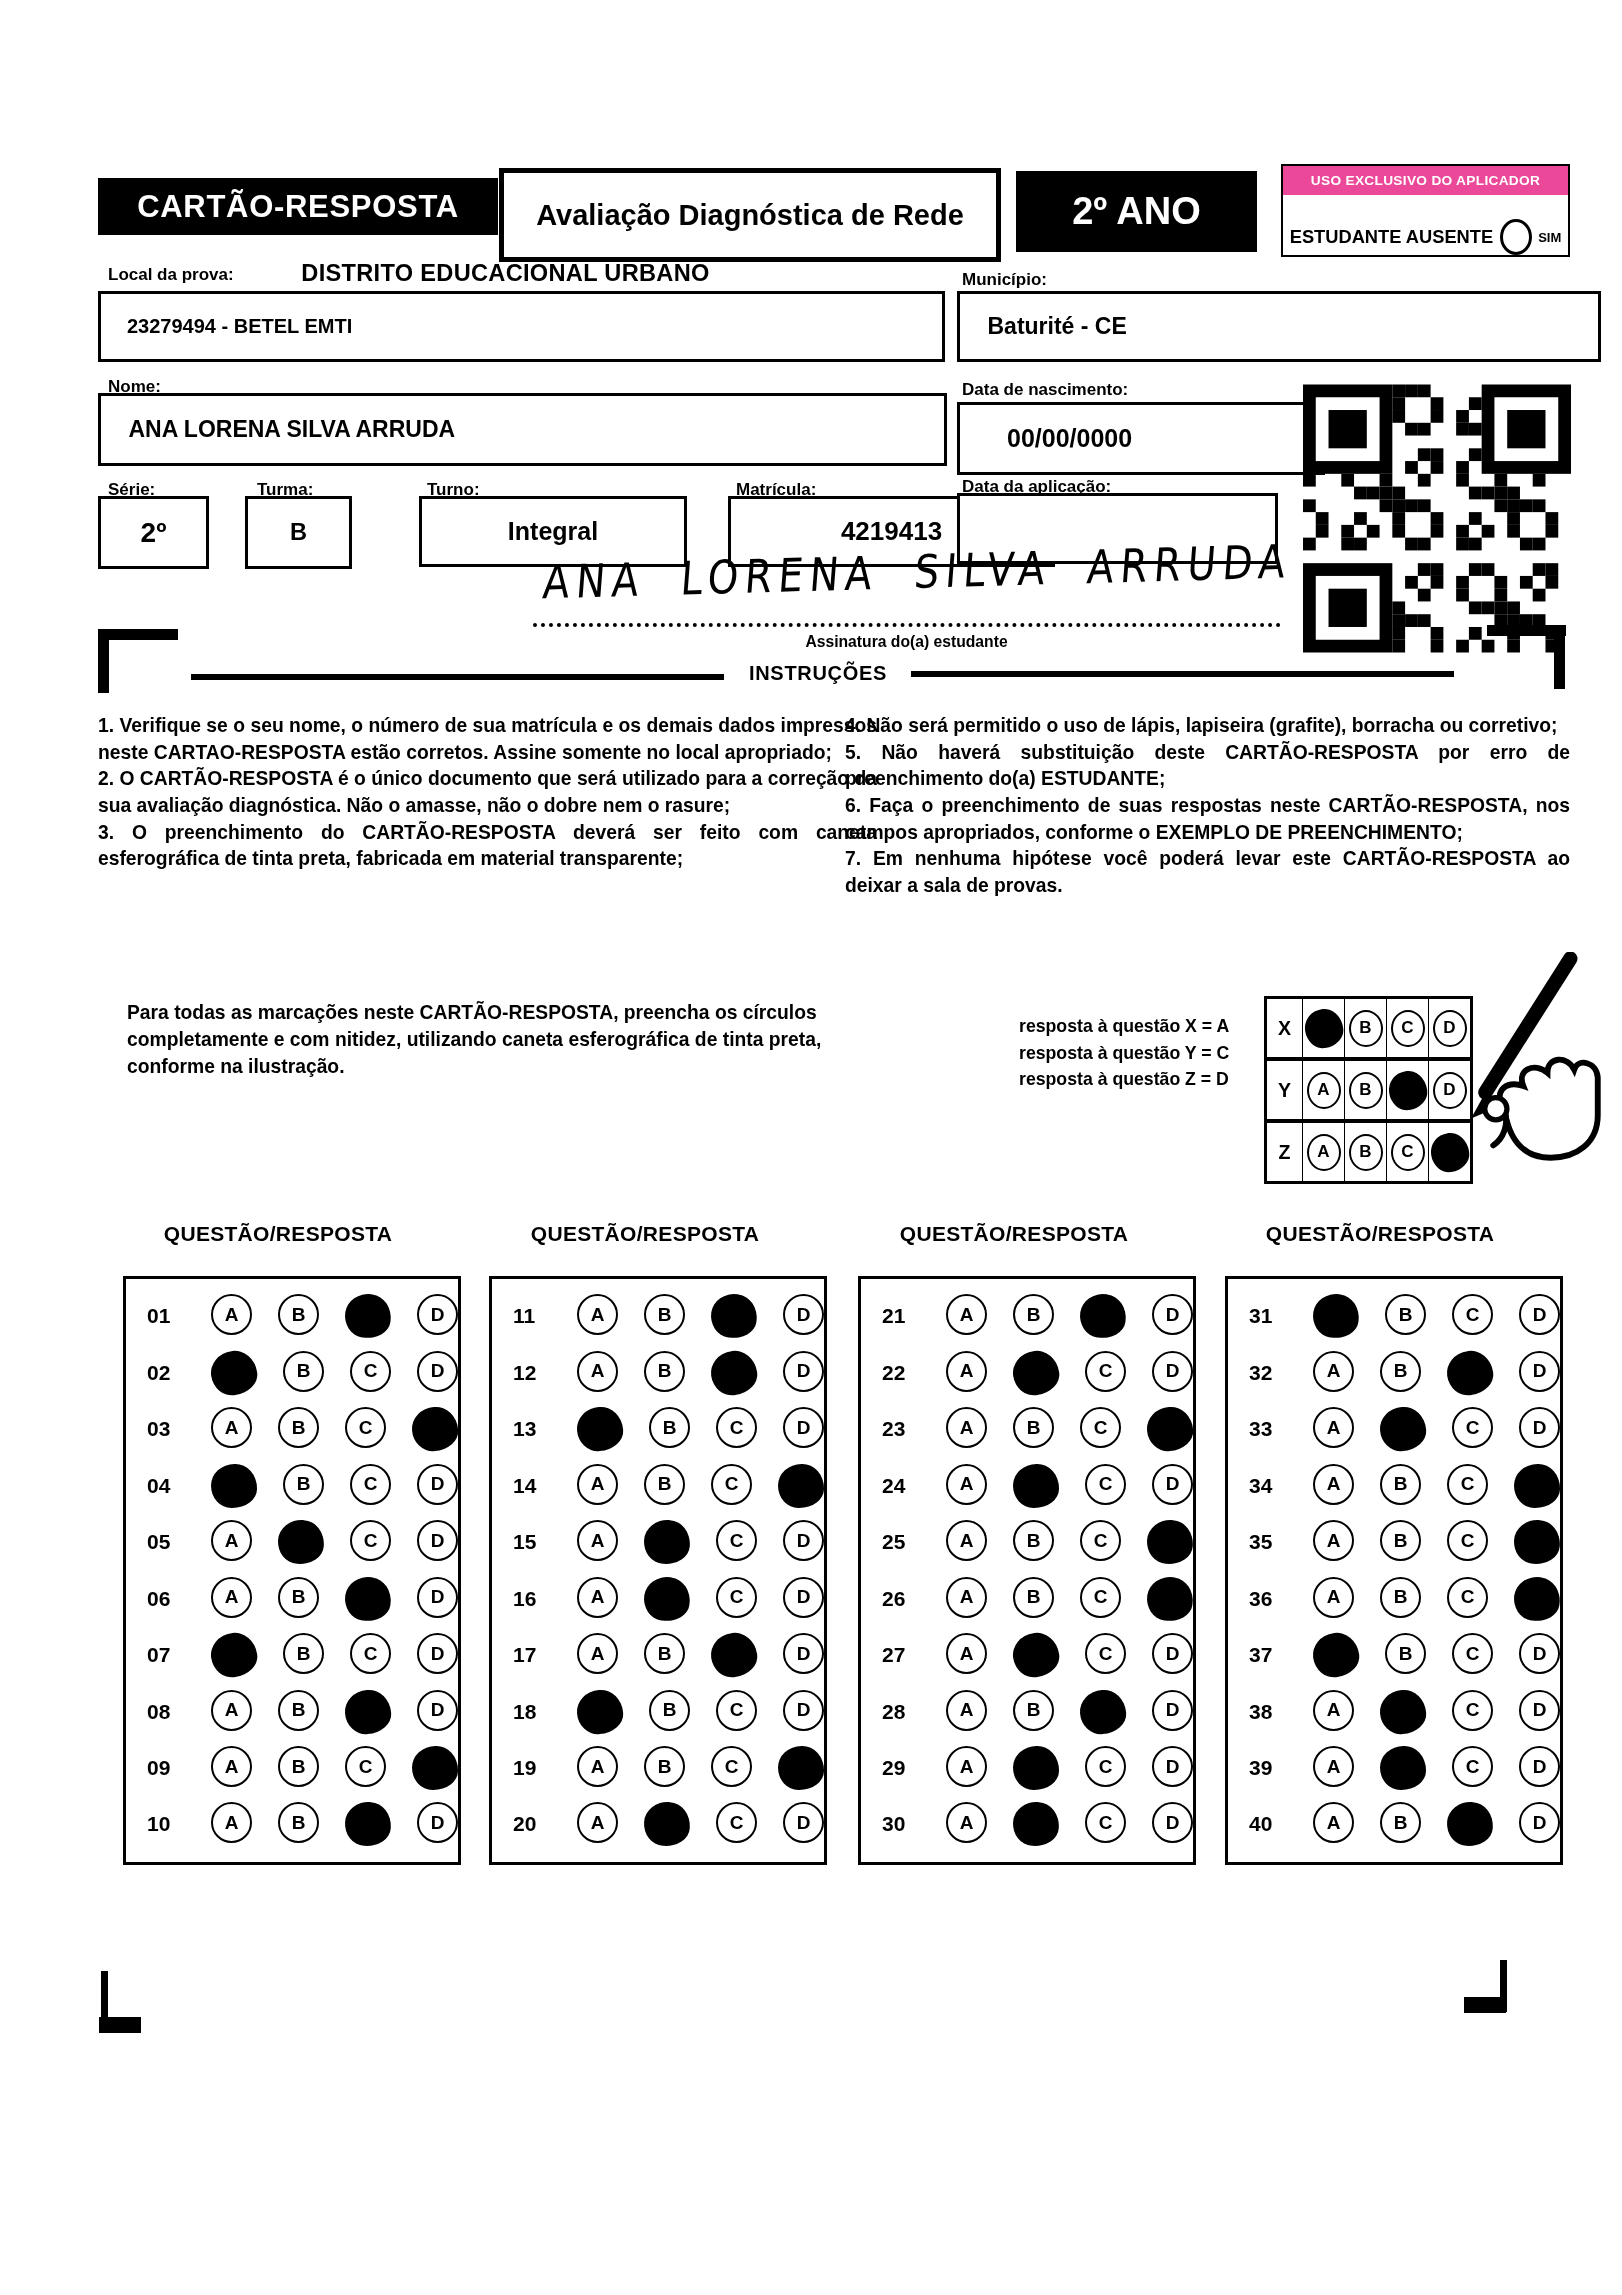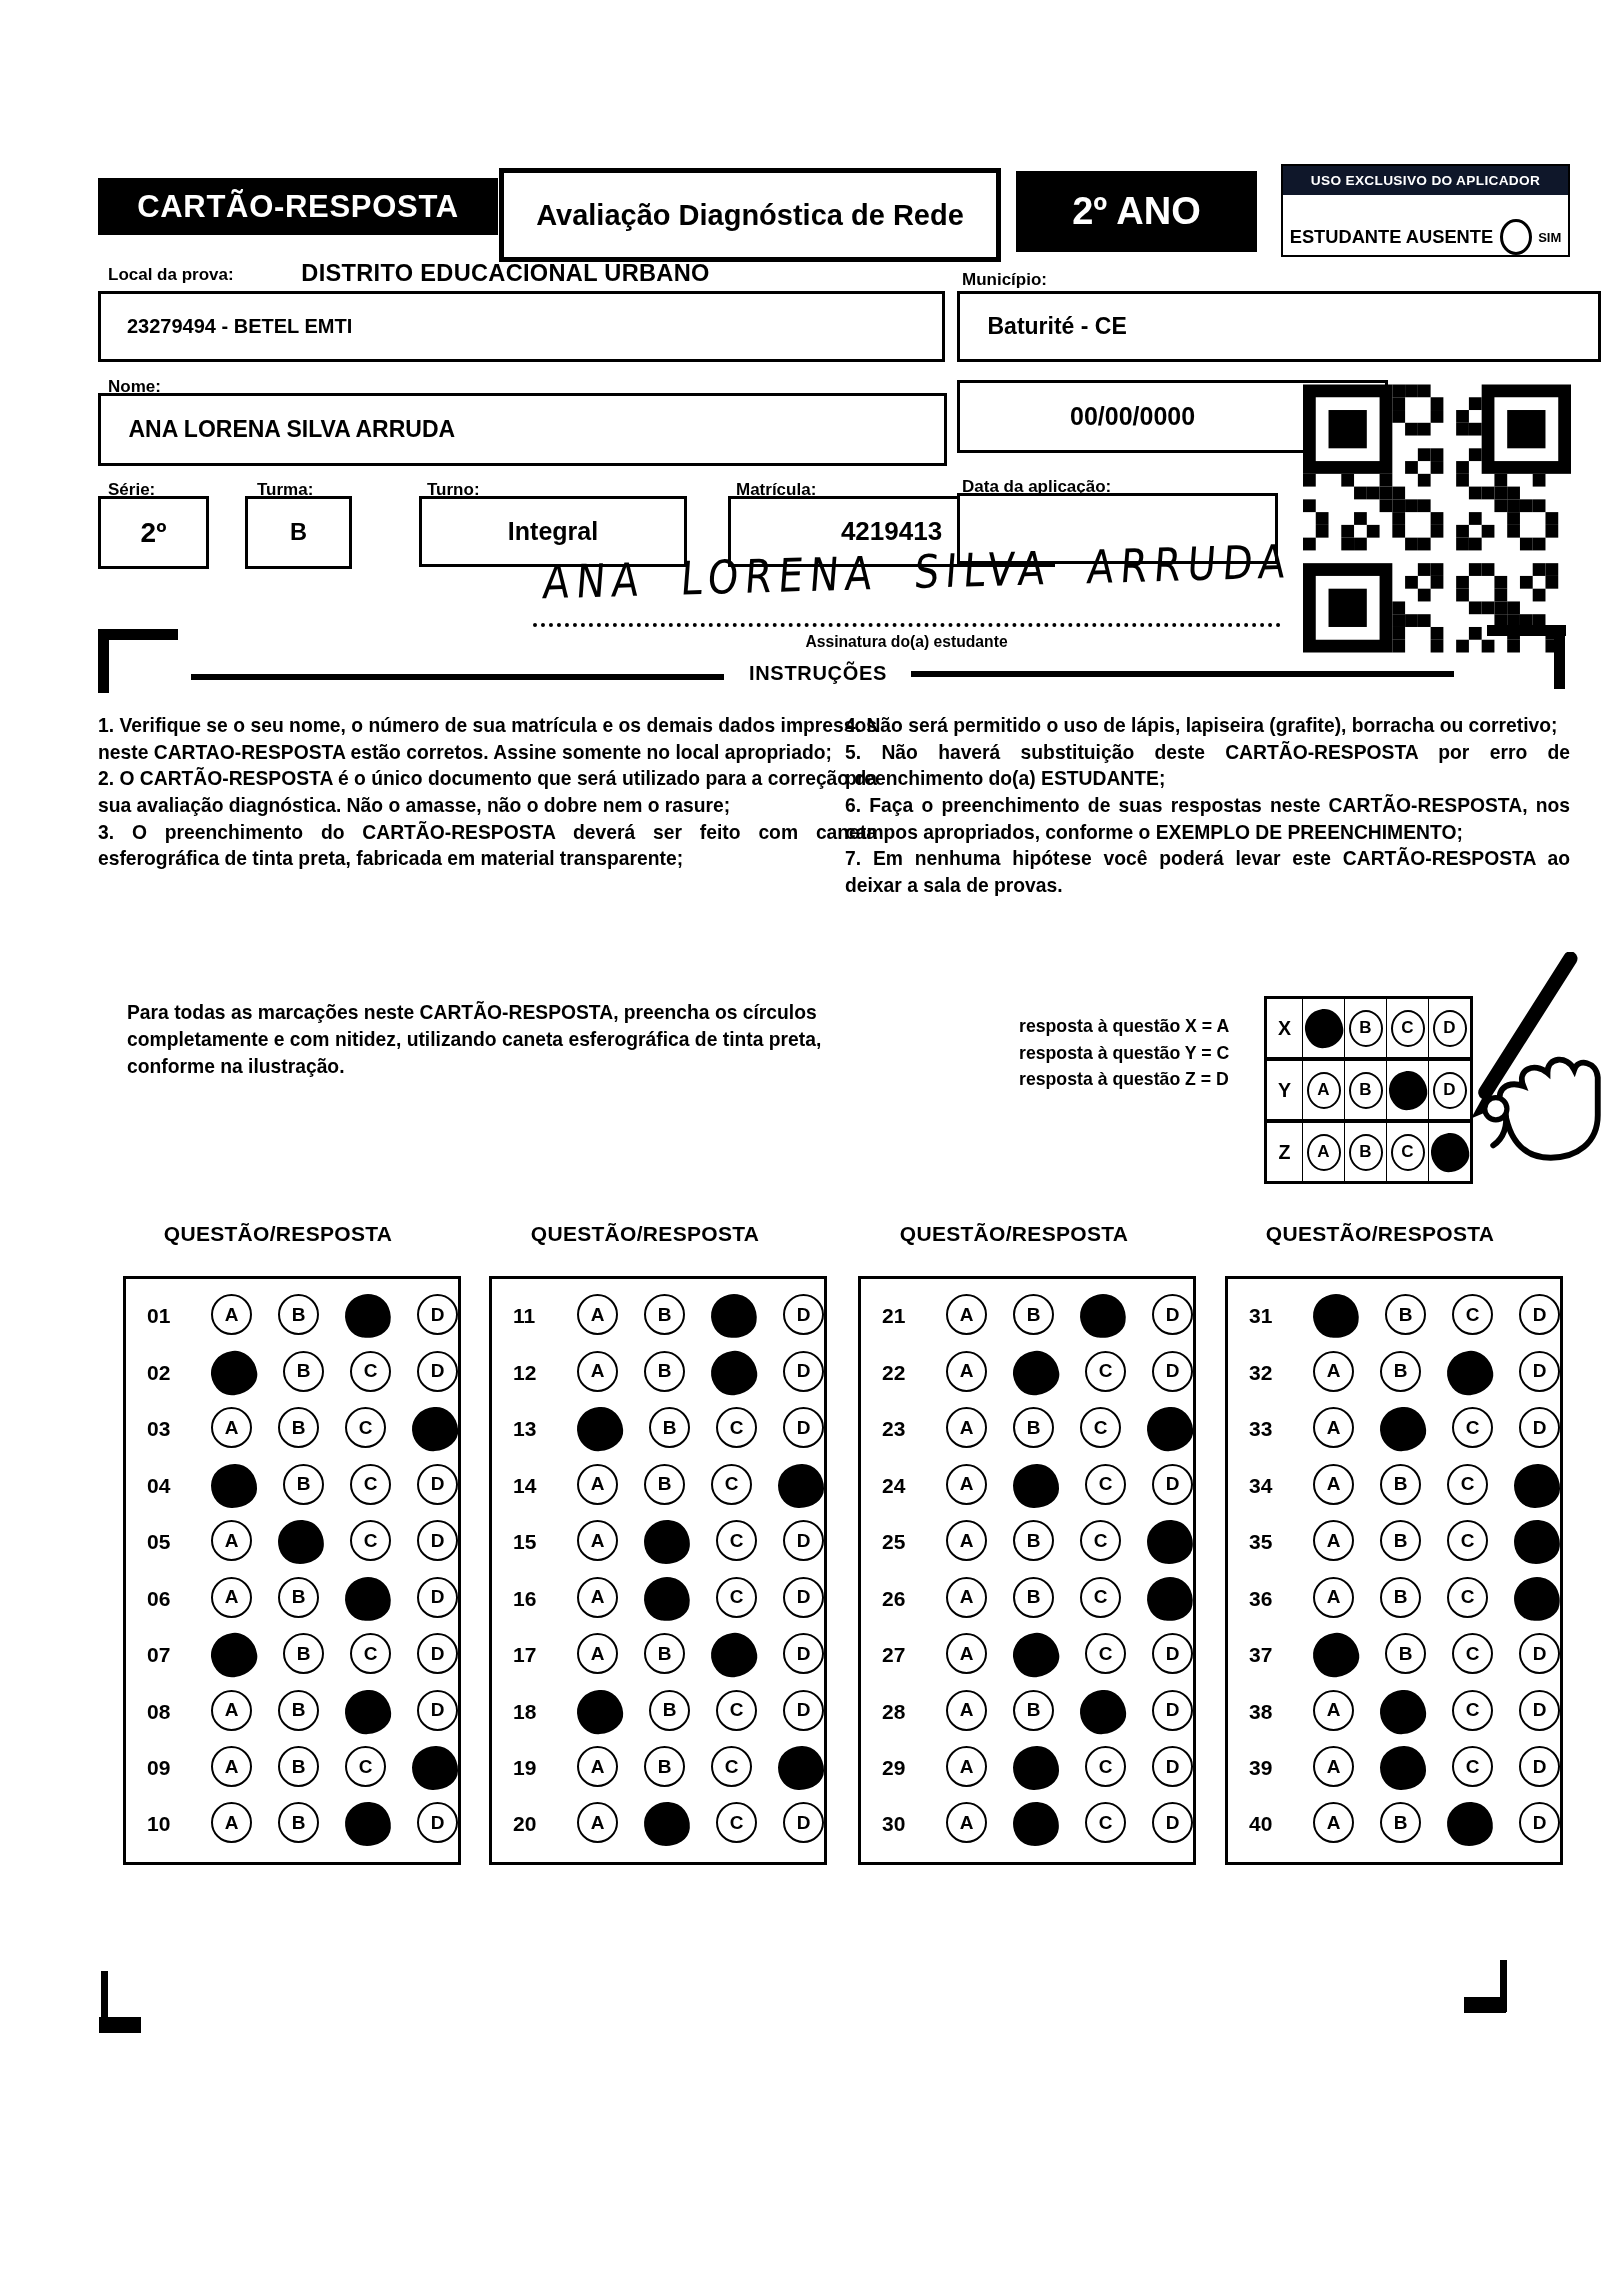--- a/index.html
+++ b/index.html
@@ -15,7 +15,7 @@
     display:flex;align-items:center;justify-content:center;font-weight:700;font-size:29px;}
   .grade-box{left:1016px;top:171px;width:241px;height:81px;font-size:38px;}
   .aplicador{left:1281px;top:164px;width:285px;height:89px;border:2.6px solid #000;display:flex;flex-direction:column;}
-  .aplicador-head{background:#0f172a;color:#fff;font-weight:700;font-size:13.7px;height:29px;display:flex;align-items:center;justify-content:center;letter-spacing:0.3px;}
+  .aplicador-head{background:#ec4899;color:#fff;font-weight:700;font-size:13.7px;height:29px;display:flex;align-items:center;justify-content:center;letter-spacing:0.3px;}
   .aplicador-body{flex:1;display:flex;align-items:center;justify-content:center;gap:6.5px;font-weight:700;font-size:18.3px;margin-top:24px;}
   .sim-circle{width:26px;height:30px;border:3.3px solid #000;border-radius:50%;display:inline-block;}
   .sim-label{font-weight:700;font-size:13px;}

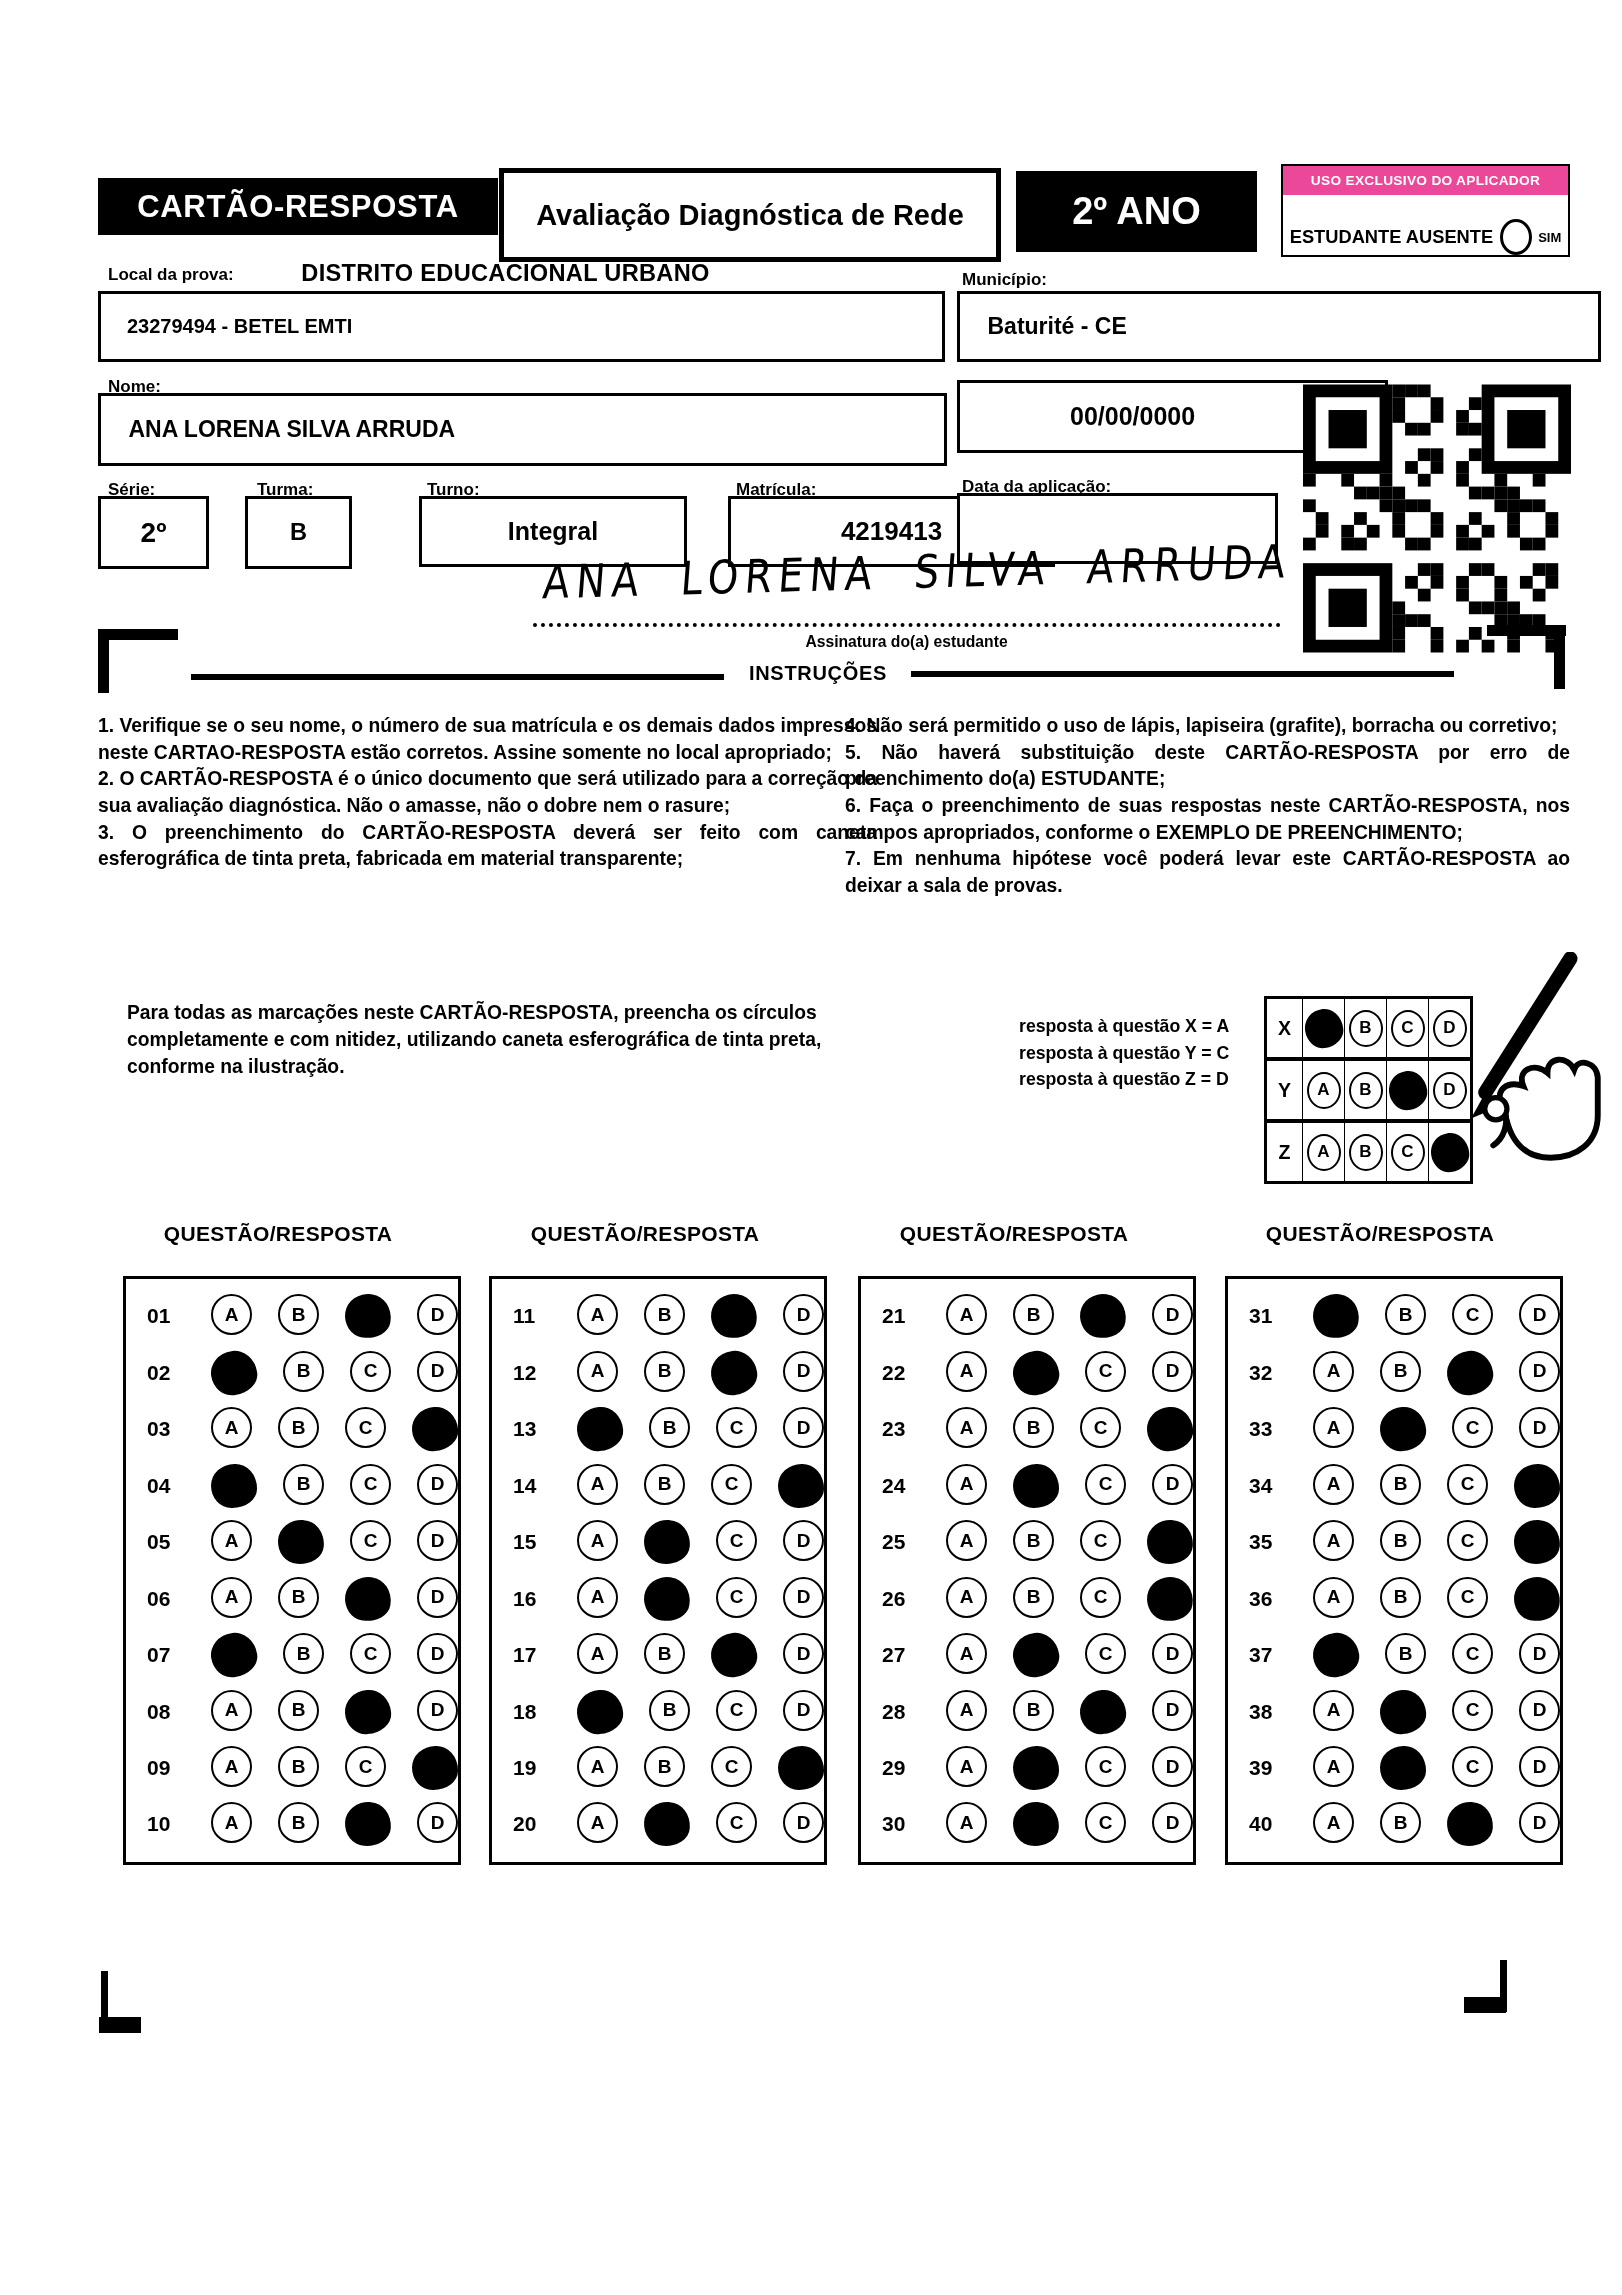--- a/index.html
+++ b/index.html
@@ -101,7 +101,7 @@
     <span>ANA LORENA SILVA ARRUDA</span>
   </div>
   <div class="abs lbl" style="left:962px;top:380px;">Data de nascimento:</div>
-  <div class="abs fieldbox" style="left:957px;top:380px;width:315px;height:67px;padding-left:110px;font-size:25px;">
+  <div class="abs fieldbox" style="left:957px;top:402px;width:315px;height:67px;padding-left:47px;font-size:25px;">
     <span>00/00/0000</span>
   </div>
 

